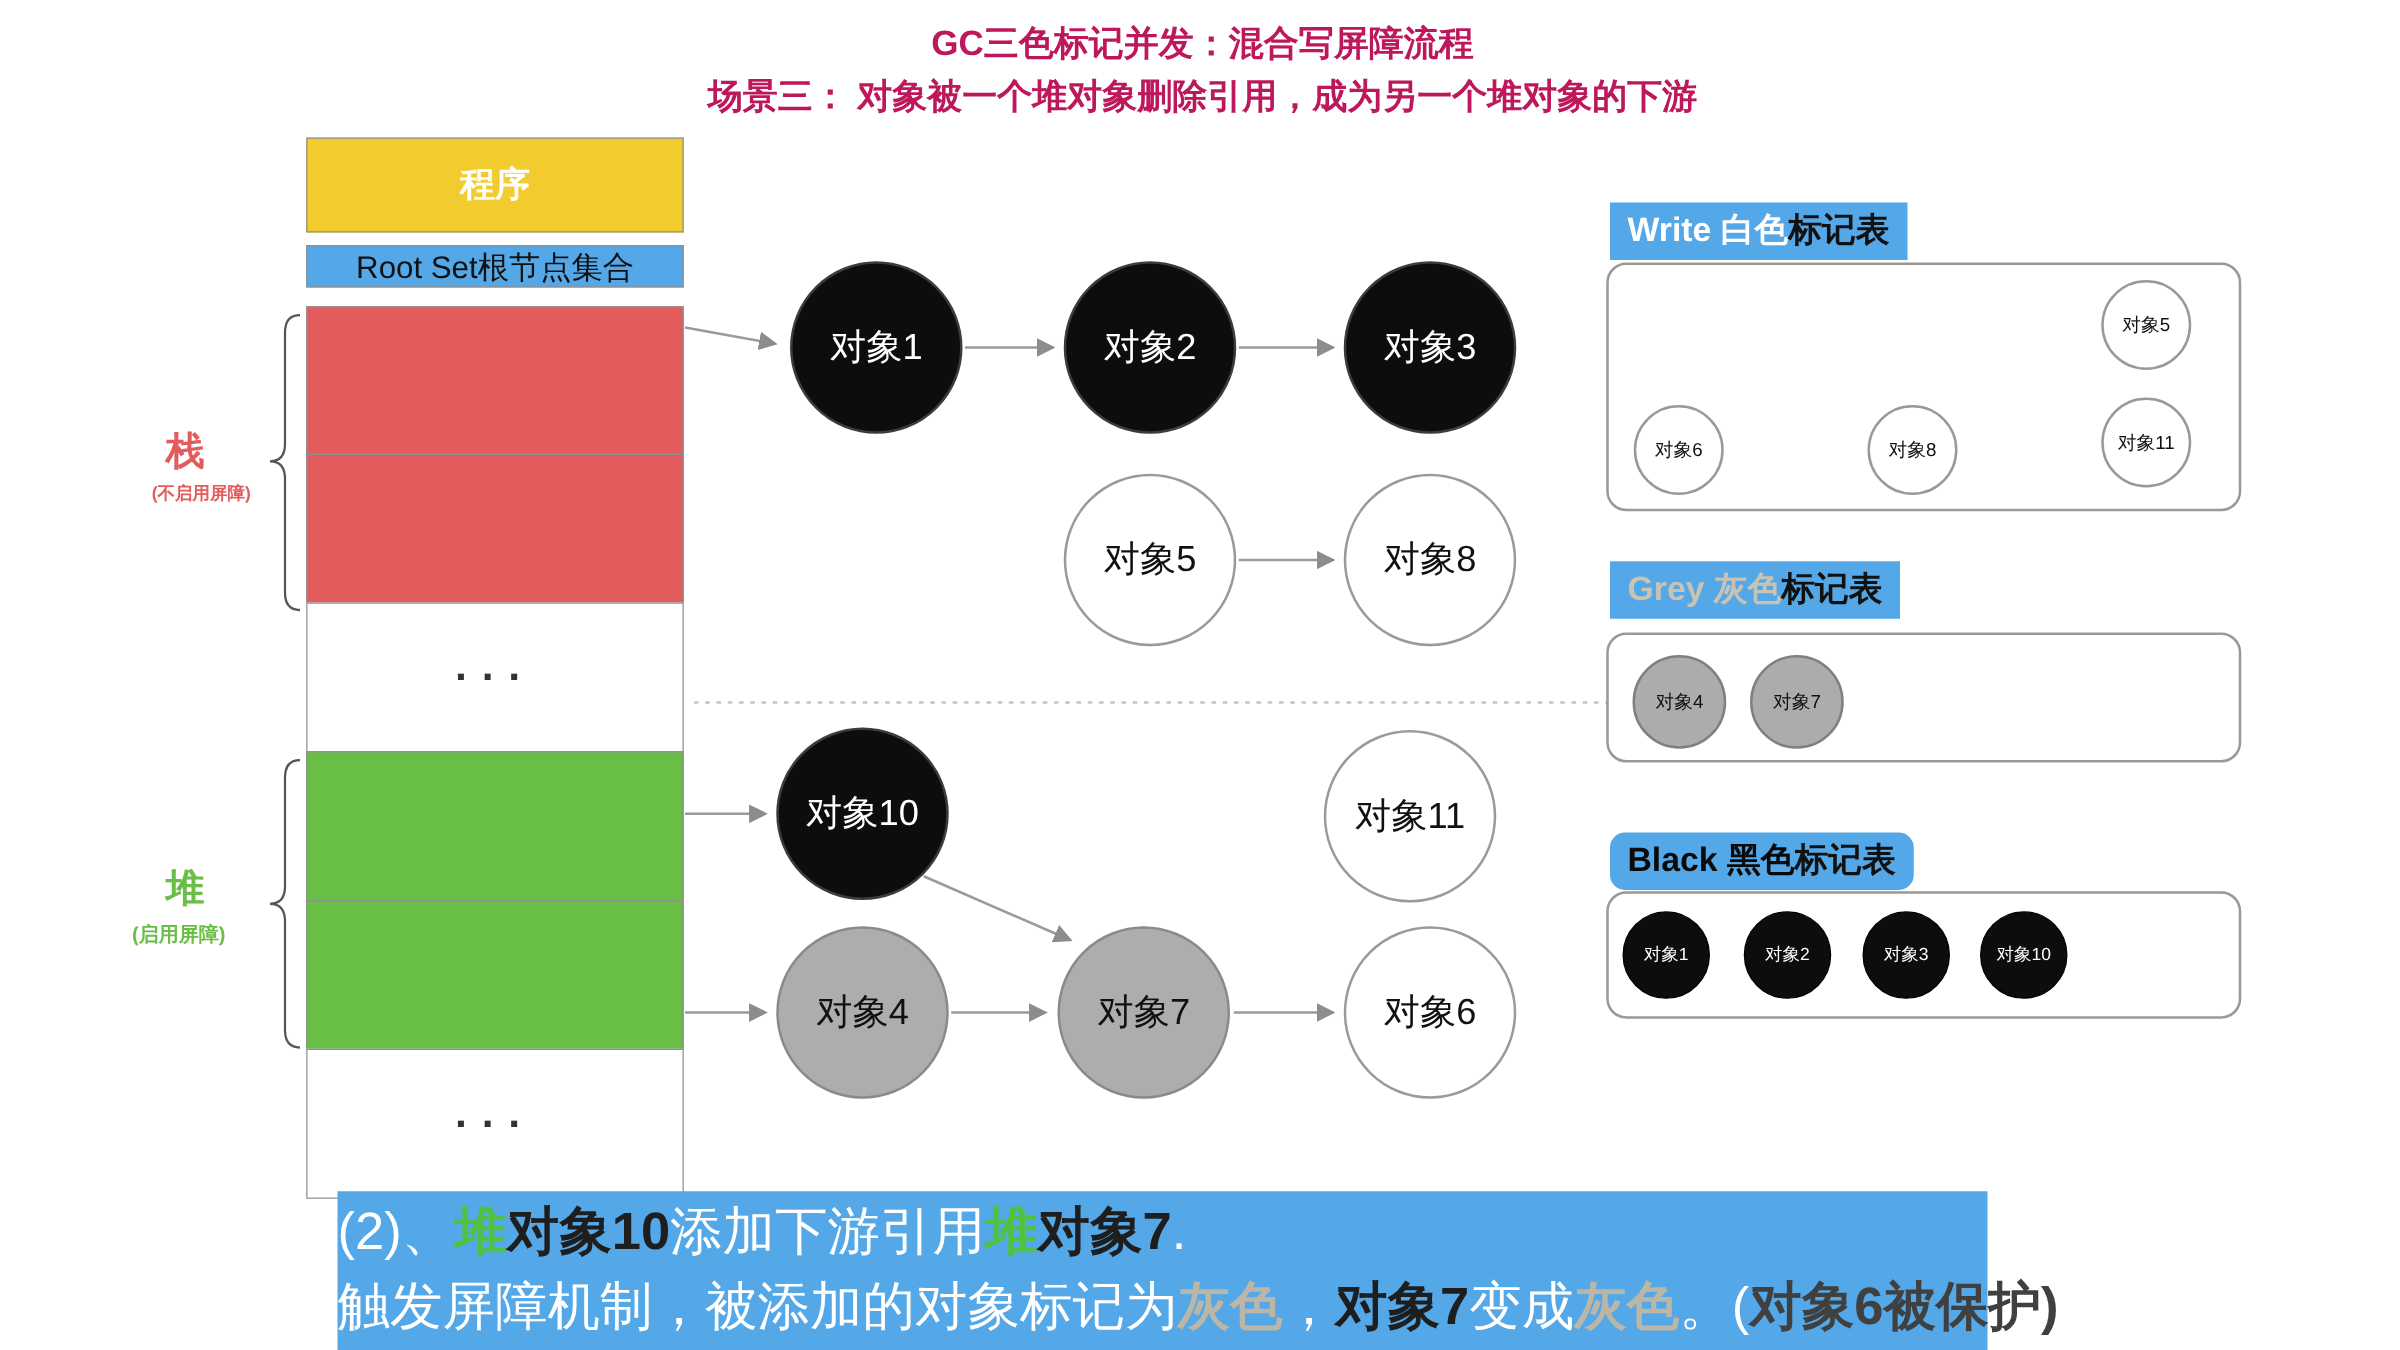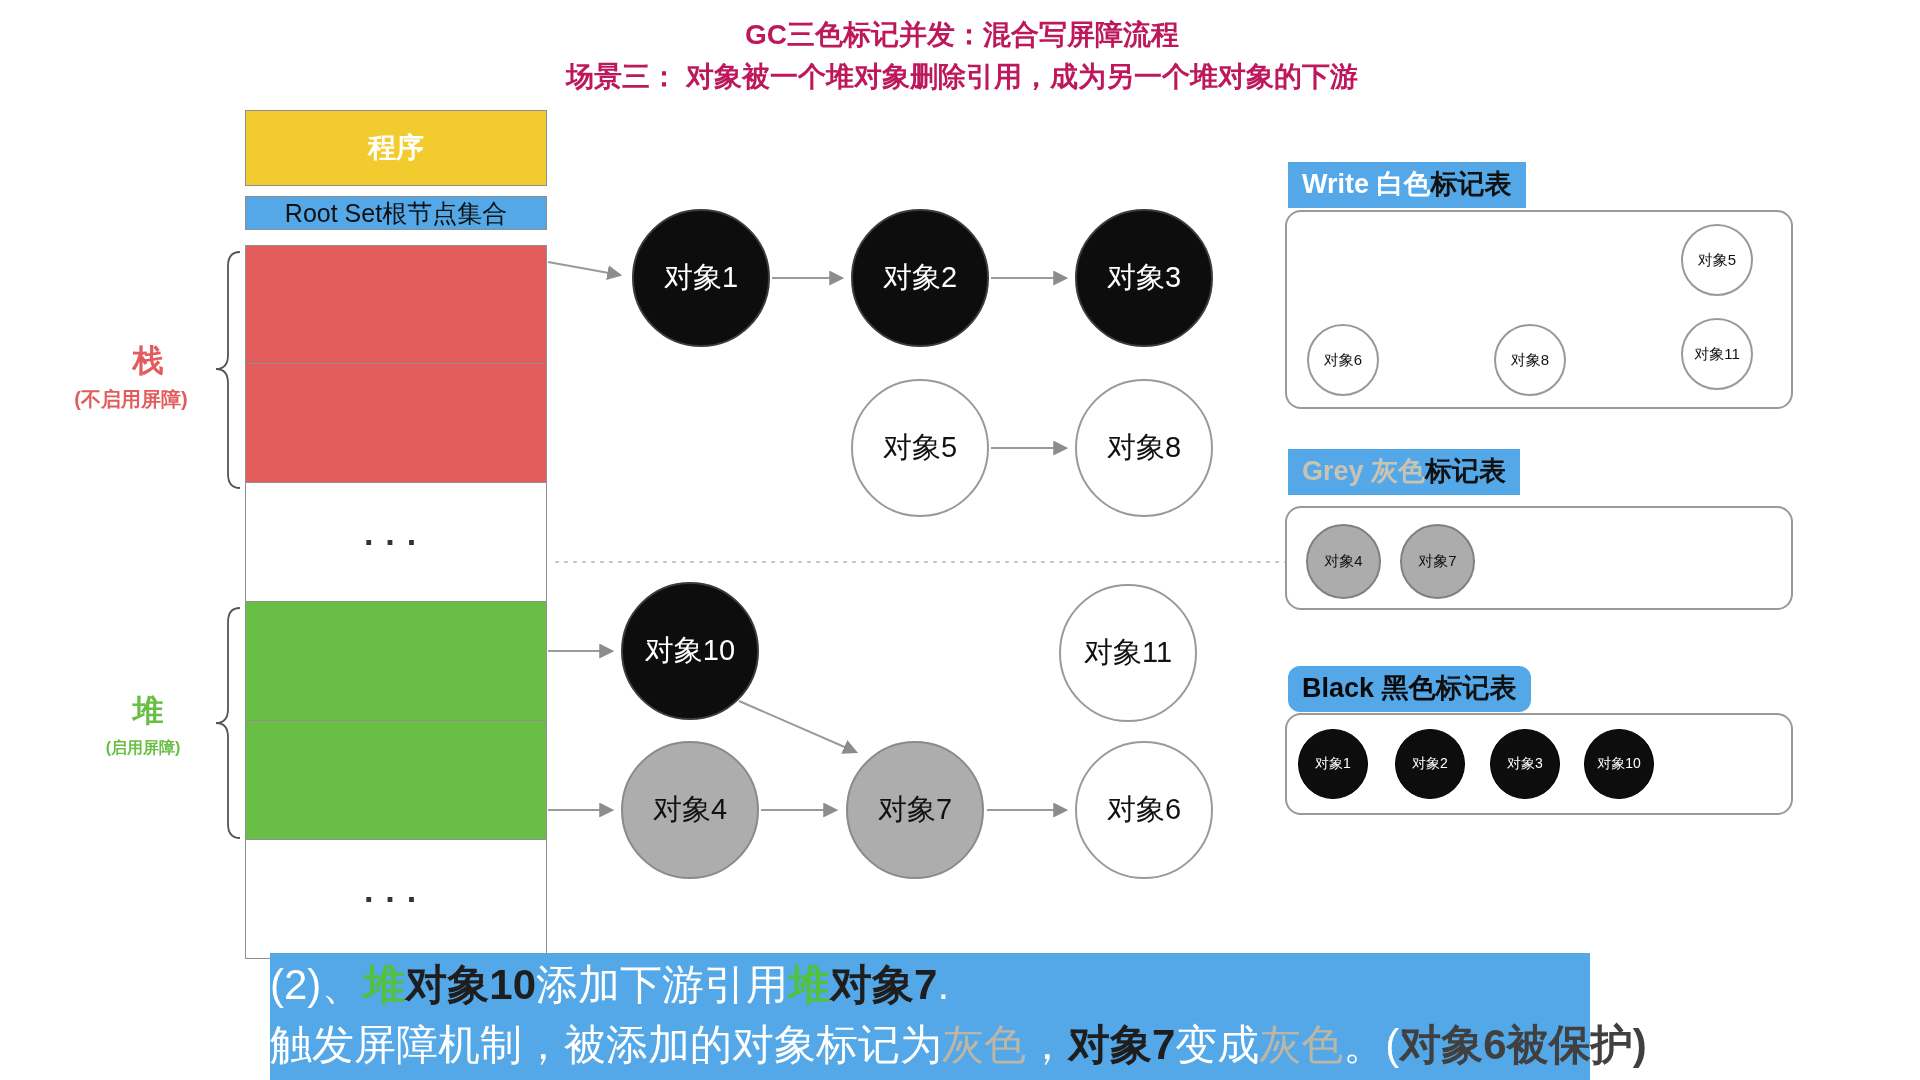--- a/index.html
+++ b/index.html
@@ -23,7 +23,7 @@
 
   .side-label { position:absolute; text-align:center; font-weight:bold; z-index:2; }
   .stack-label { left:108px; top:340px; width:80px;  color:#E25C5C; font-size:31px; }
-  .stack-note  { left:36px;  top:386px; width:190px; color:#E25C5C; font-size:20px; }
+  .stack-note  { left:66px;  top:386px; width:190px; color:#E25C5C; font-size:14px; }
   .heap-label  { left:108px; top:690px; width:80px;  color:#69BE45; font-size:31px; }
   .heap-note   { left:48px;  top:738px; width:190px; color:#69BE45; font-size:16px; }
 

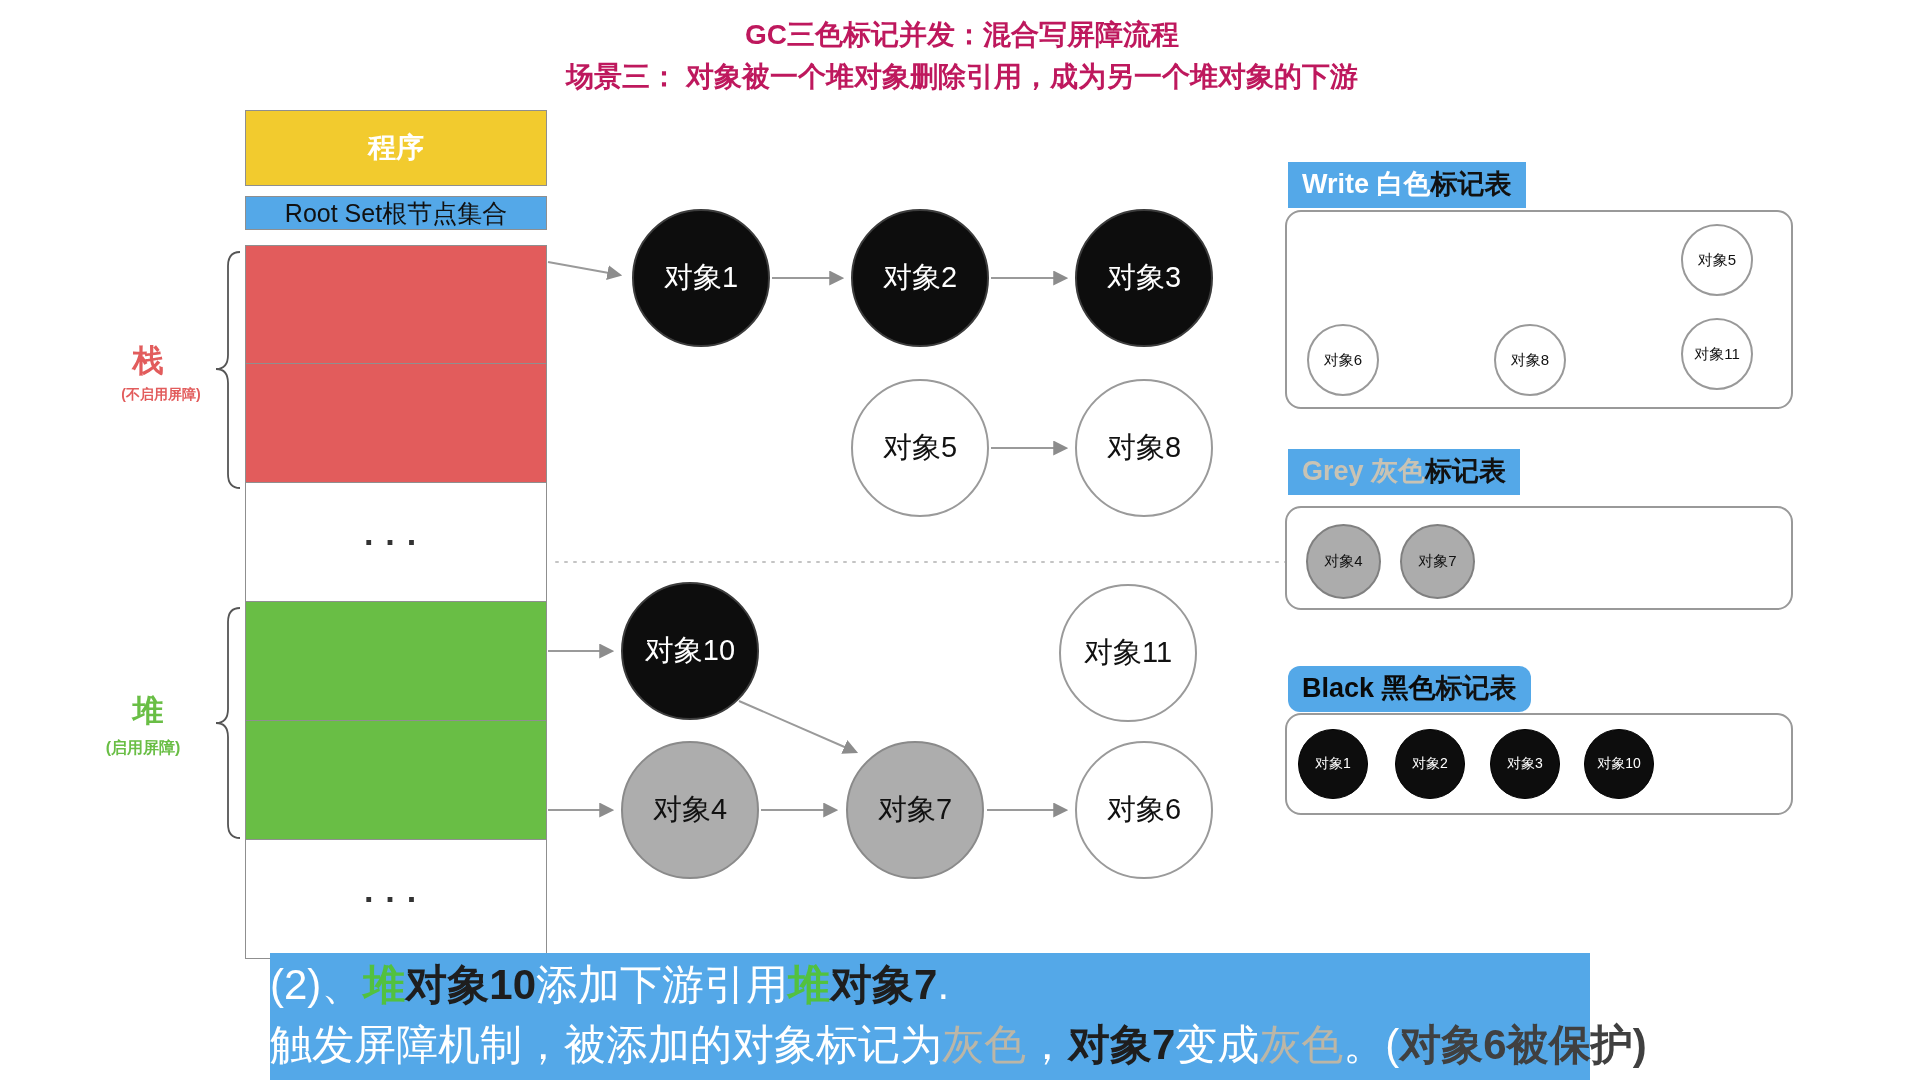--- a/index.html
+++ b/index.html
@@ -52,7 +52,7 @@
   .b-white { color:#ffffff; }
   .b-green { color:#52C13F; font-weight:bold; }
   .b-dark  { color:#1E1E1E; font-weight:bold; }
-  .b-grey  { color:#BCB6A6; font-weight:normal; }
+  .b-grey  { color:#BCB6A6; font-weight:bold; }
   .b-wbold { color:#404040; font-weight:bold;margin-top:32px; }
 </style>
 </head>

